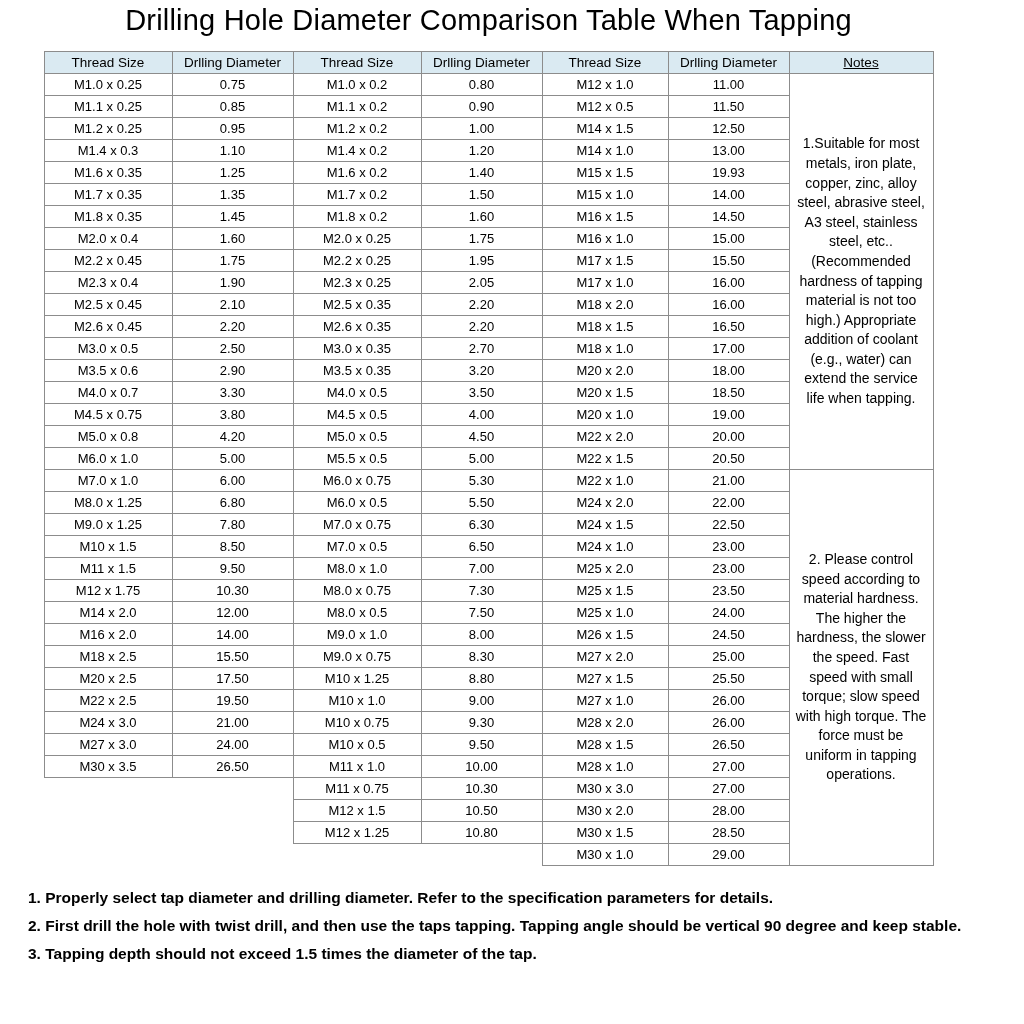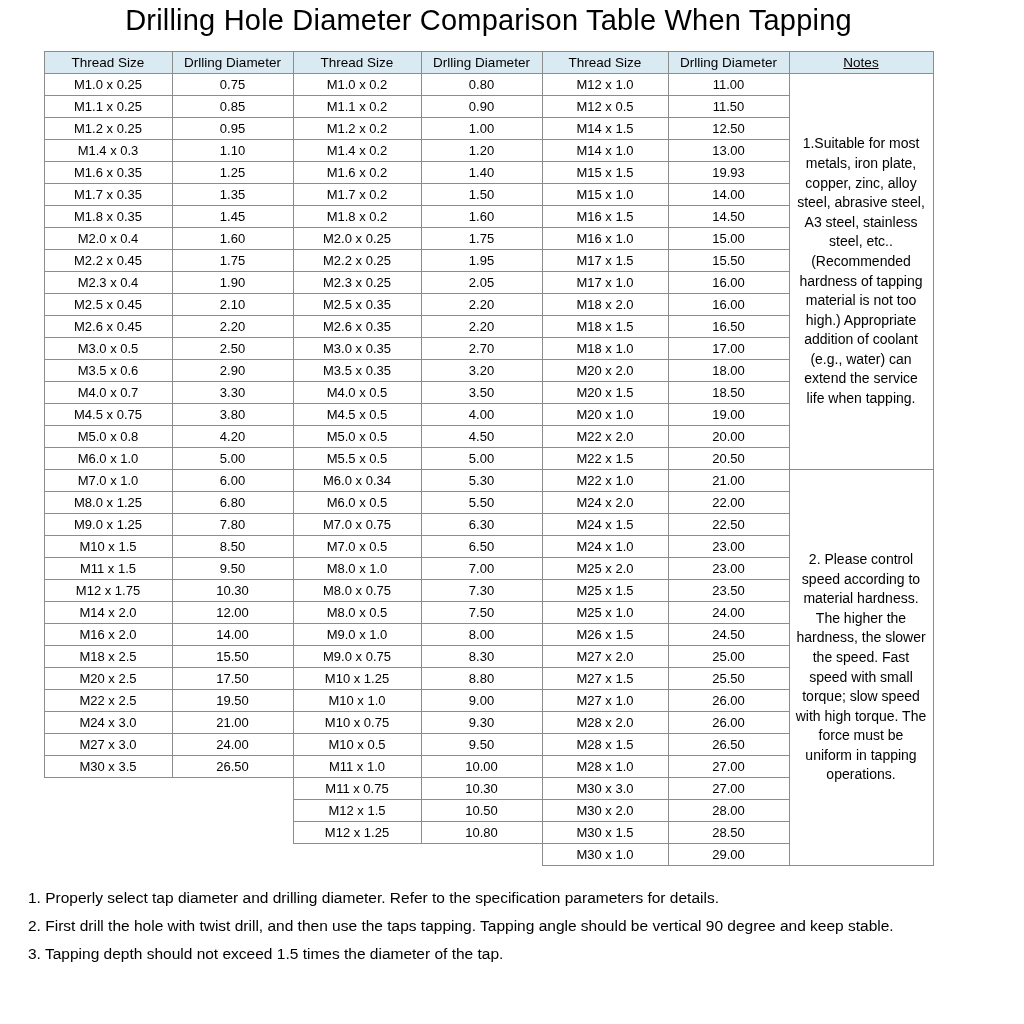--- a/index.html
+++ b/index.html
@@ -208,7 +208,7 @@
         <tr>
           <td>M7.0 x 1.0</td>
           <td>6.00</td>
-          <td>M6.0 x 0.34</td>
+          <td>M6.0 x 0.75</td>
           <td>5.30</td>
           <td>M22 x 1.0</td>
           <td>21.00</td>

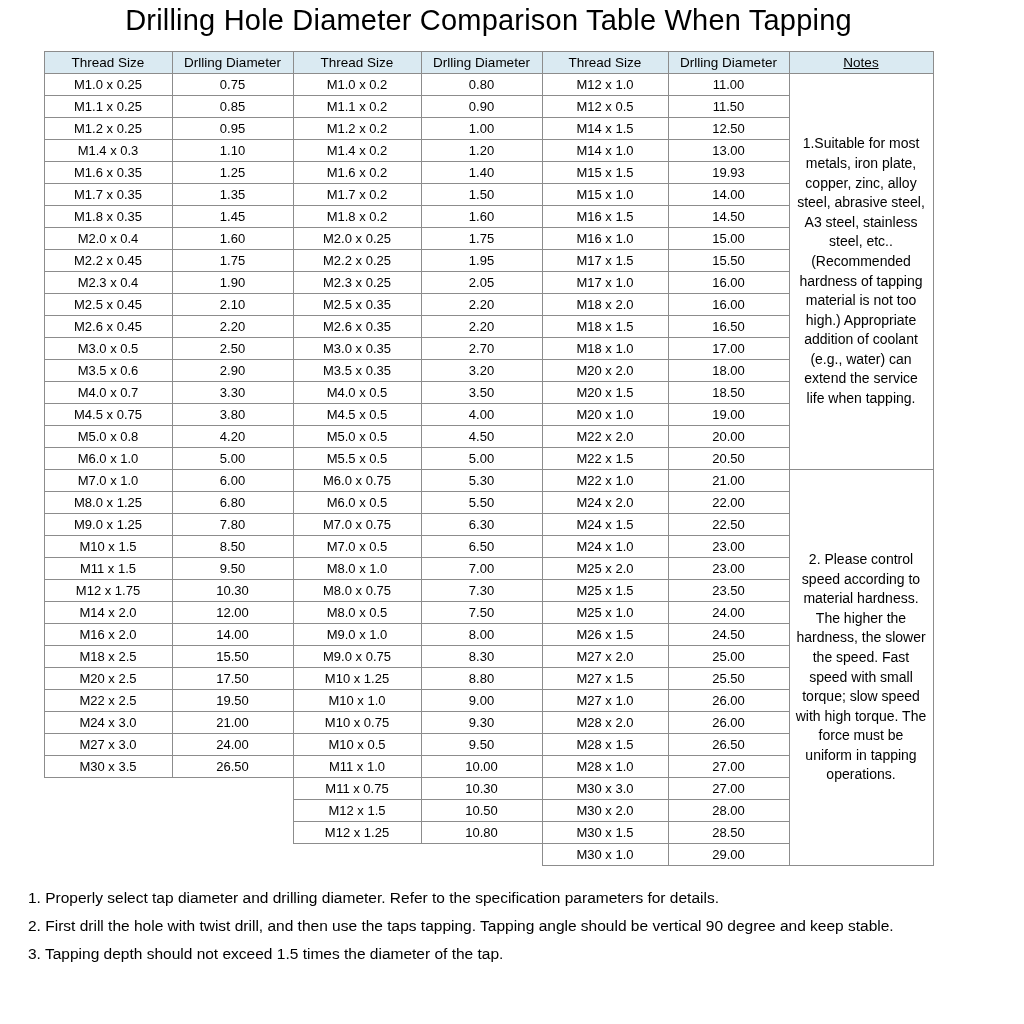--- a/index.html
+++ b/index.html
@@ -28,7 +28,7 @@
     vertical-align:middle;
   }
   .footer{margin:18px 0 0 28px;font-size:15.5px;line-height:28px;}
-  .footer .line{white-space:nowrap;}
+  .footer .line{white-space:nowrap;font-weight:bold;}
   .footer .indent{padding-left:18px;}
 </style>
 </head>

